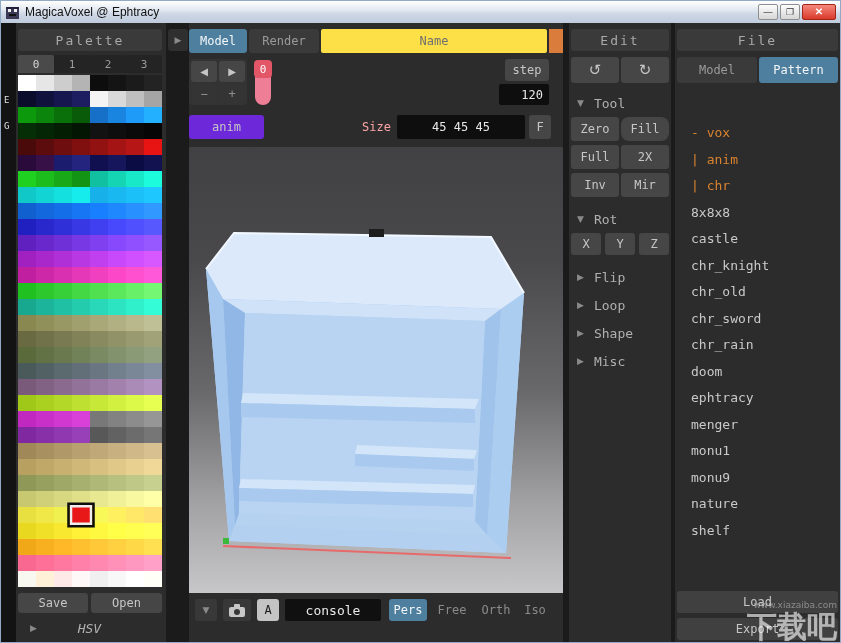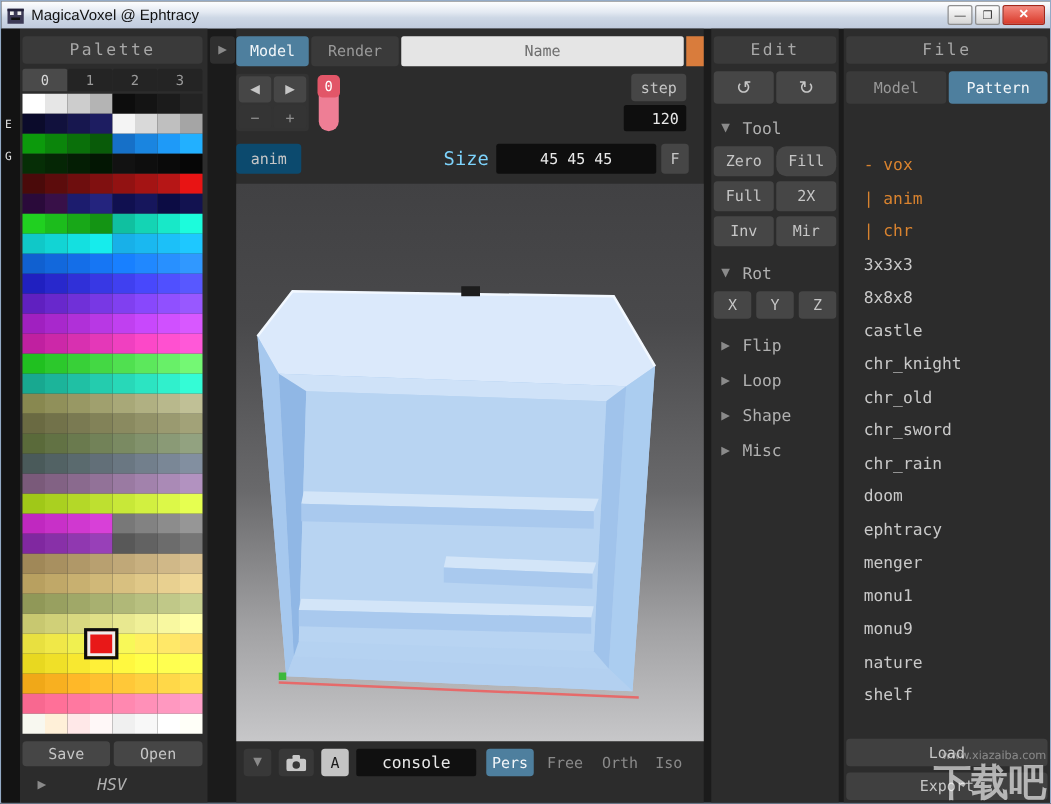--- a/index.html
+++ b/index.html
@@ -372,7 +372,7 @@
 
       <div class="abs btn blue" style="left:0; top:6px; width:58px; height:24px;">Model</div>
       <div class="abs btn" style="left:60px; top:6px; width:70px; height:24px; background:#3a3a3a; color:#9a9a9a;">Render</div>
-      <div class="abs darkfield" style="left:132px; top:6px; width:226px; height:24px; background:#e5e5e5; color:#6f6f6f;">Name</div>
+      <div class="abs darkfield" style="left:132px; top:6px; width:226px; height:24px; background:#fde047; color:#6f6f6f;">Name</div>
       <div class="abs" style="left:360px; top:6px; width:14px; height:24px; background:#d97c3c;"></div>
 
       <div class="abs" style="left:0; top:36px; width:58px; height:46px; background:#333333; border-radius:3px;">

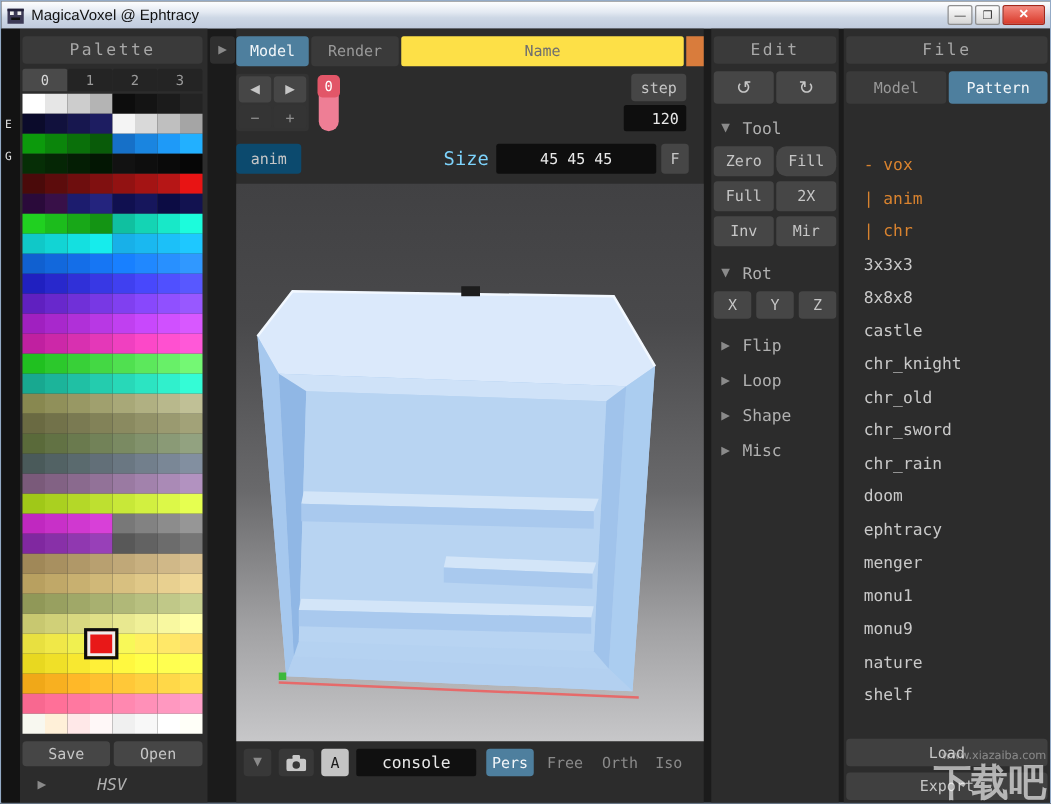--- a/index.html
+++ b/index.html
@@ -393,7 +393,7 @@
       <div class="abs btn" style="left:316px; top:36px; width:44px; height:22px;">step</div>
       <div class="abs darkfield" style="left:310px; top:61px; width:50px; height:21px; justify-content:flex-end; padding-right:6px;">120</div>
 
-      <div class="abs btn" style="left:0; top:92px; width:52px; height:24px; background:#0c4a6e;">anim</div>
+      <div class="abs btn" style="left:0; top:92px; width:75px; height:24px; background:#6d28d9;">anim</div>
       <div class="abs" style="left:150px; top:92px; width:52px; height:24px; color:#7dd3fc; font-size:15px; display:flex; align-items:center; justify-content:flex-end;">Size</div>
       <div class="abs darkfield" style="left:208px; top:92px; width:128px; height:24px;">45 45 45</div>
       <div class="abs btn" style="left:340px; top:92px; width:22px; height:24px;">F</div>

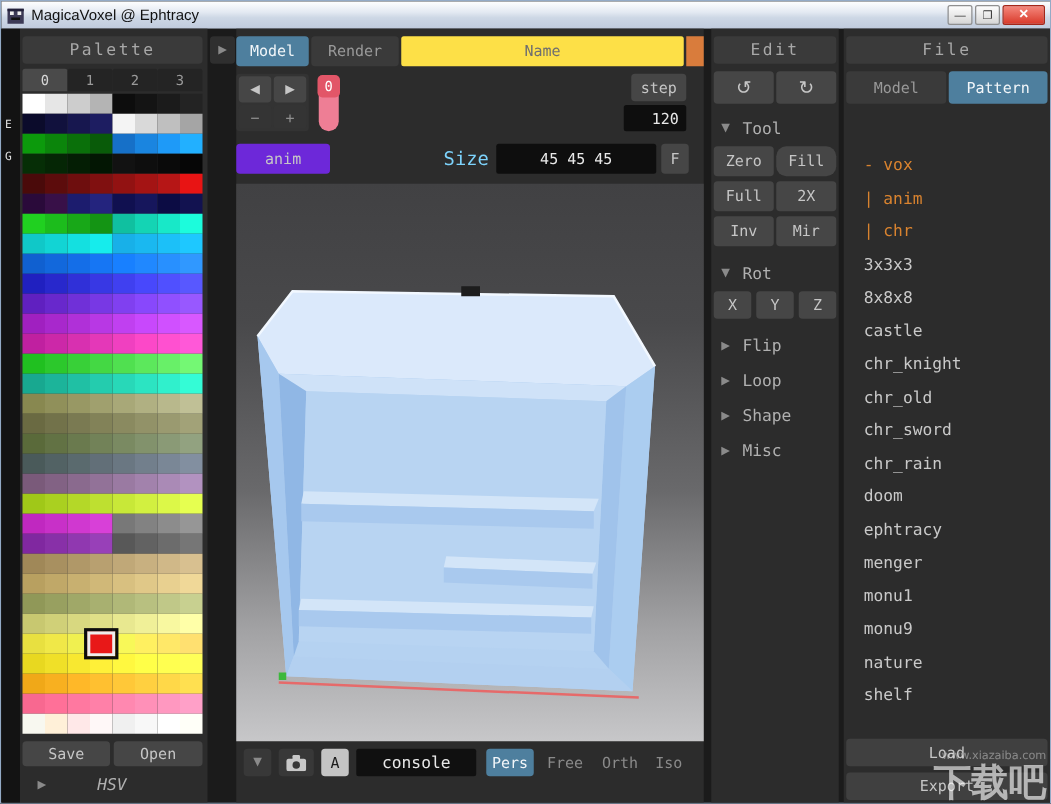--- a/index.html
+++ b/index.html
@@ -394,7 +394,7 @@
       <div class="abs darkfield" style="left:310px; top:61px; width:50px; height:21px; justify-content:flex-end; padding-right:6px;">120</div>
 
       <div class="abs btn" style="left:0; top:92px; width:75px; height:24px; background:#6d28d9;">anim</div>
-      <div class="abs" style="left:150px; top:92px; width:52px; height:24px; color:#7dd3fc; font-size:15px; display:flex; align-items:center; justify-content:flex-end;">Size</div>
+      <div class="abs" style="left:150px; top:92px; width:52px; height:24px; color:#fca5a5; font-size:12px; display:flex; align-items:center; justify-content:flex-end;">Size</div>
       <div class="abs darkfield" style="left:208px; top:92px; width:128px; height:24px;">45 45 45</div>
       <div class="abs btn" style="left:340px; top:92px; width:22px; height:24px;">F</div>
 

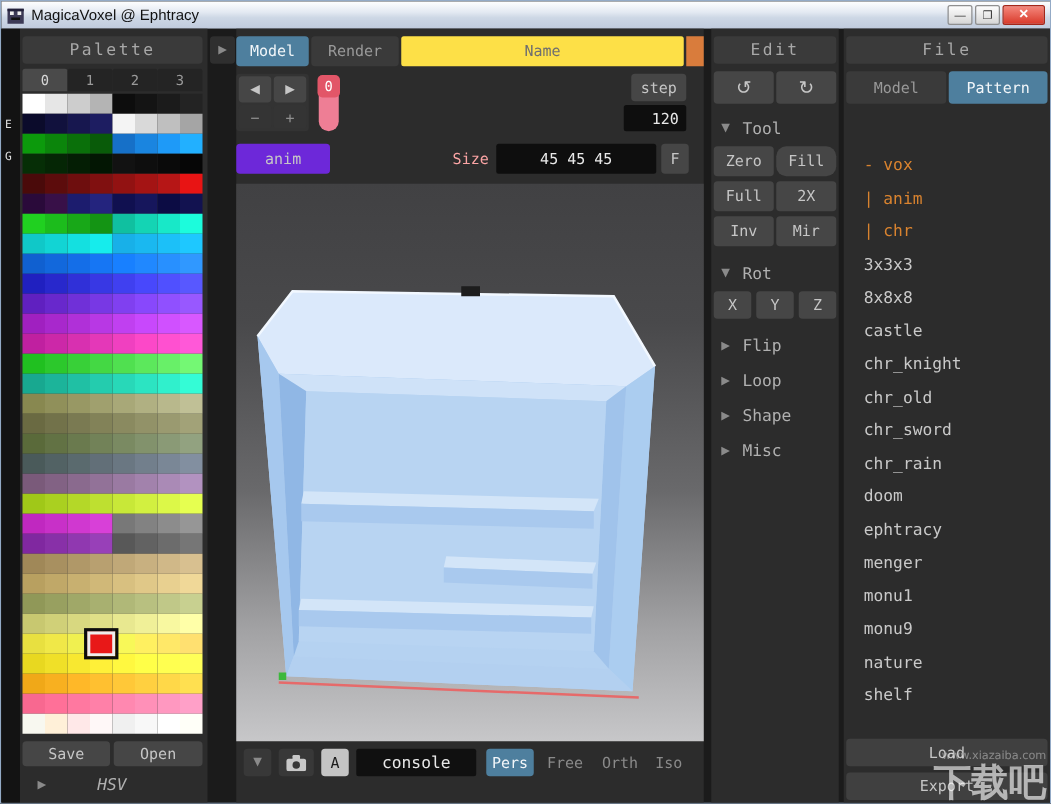--- a/index.html
+++ b/index.html
@@ -498,7 +498,6 @@
         <div class="file-item accent">- vox</div>
         <div class="file-item accent">| anim</div>
         <div class="file-item accent">| chr</div>
-        <div class="file-item">3x3x3</div>
         <div class="file-item">8x8x8</div>
         <div class="file-item">castle</div>
         <div class="file-item">chr_knight</div>

